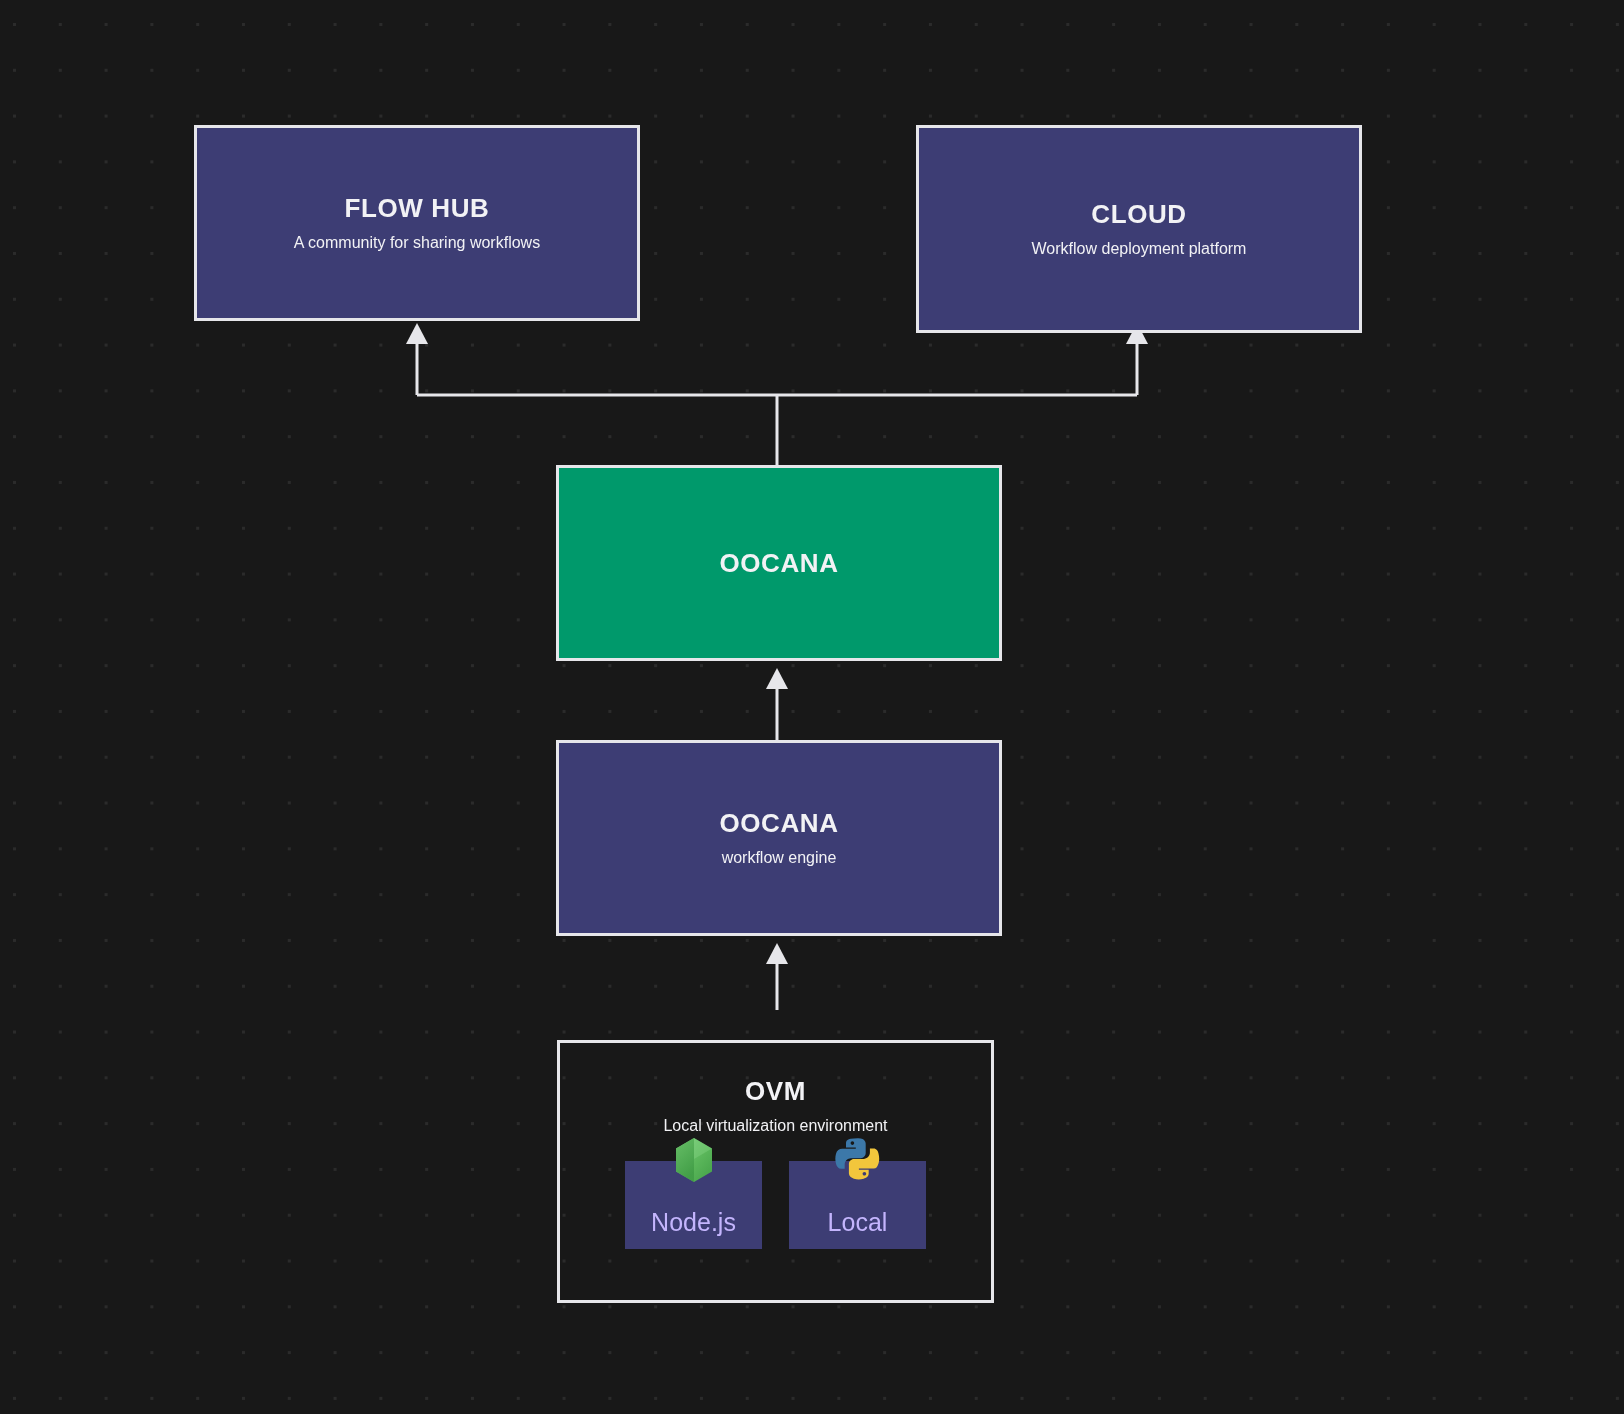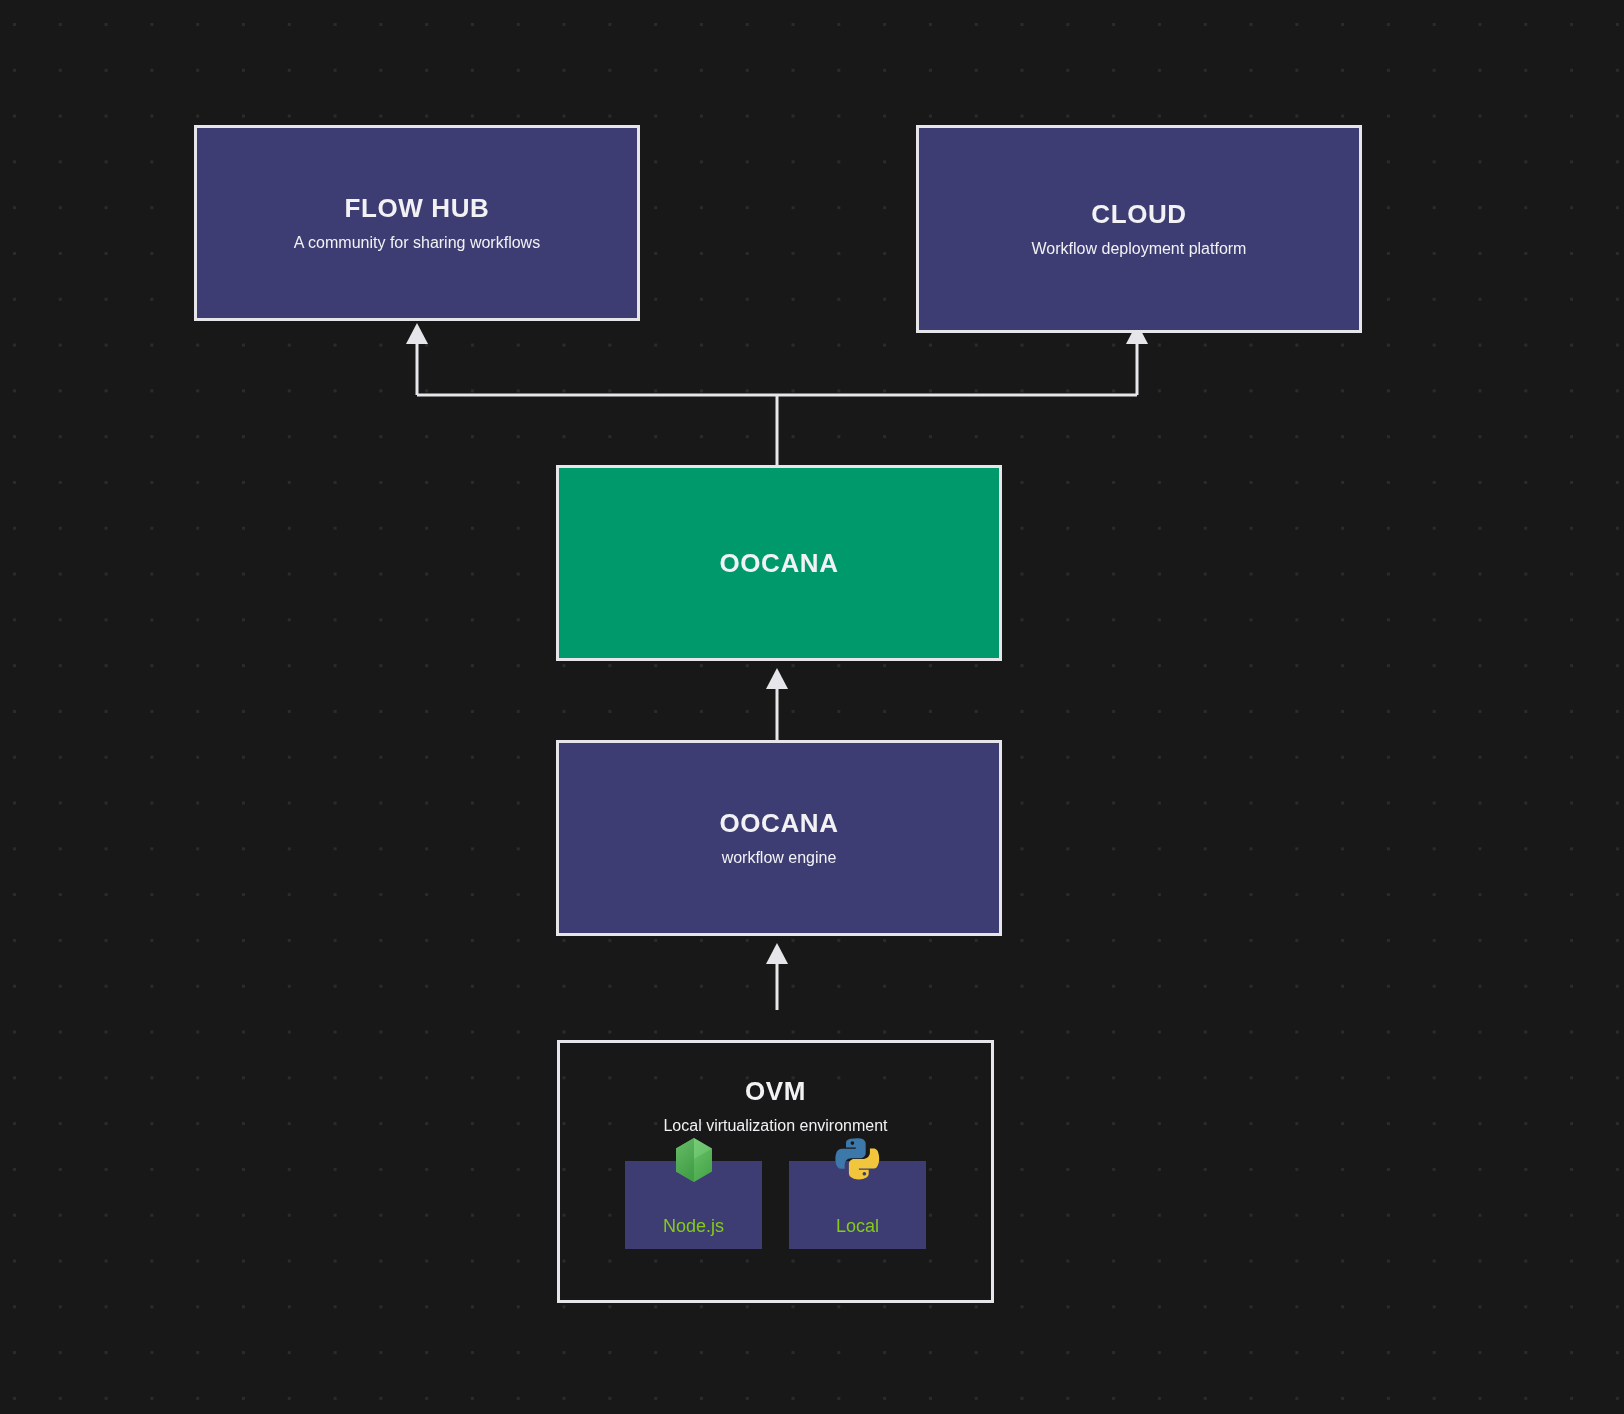--- a/index.html
+++ b/index.html
@@ -89,8 +89,8 @@
     padding-bottom: 14px;
   }
   .runtime .rt-label {
-    font-size: 18px;
-    color: #84cc16;
+    font-size: 25px;
+    color: #c4b5fd;
     line-height: 1;
   }
   .runtime .rt-icon {

